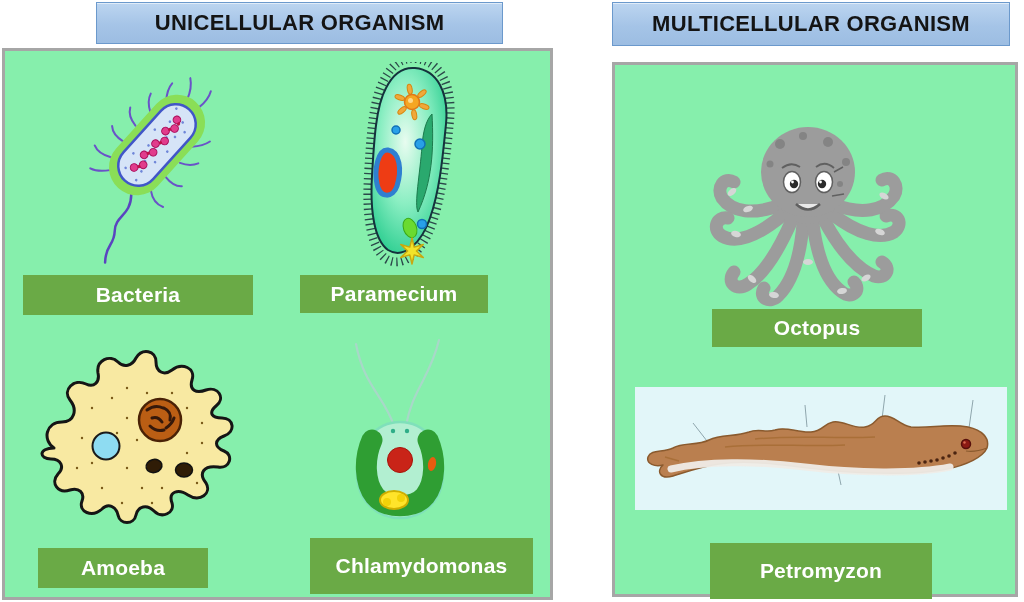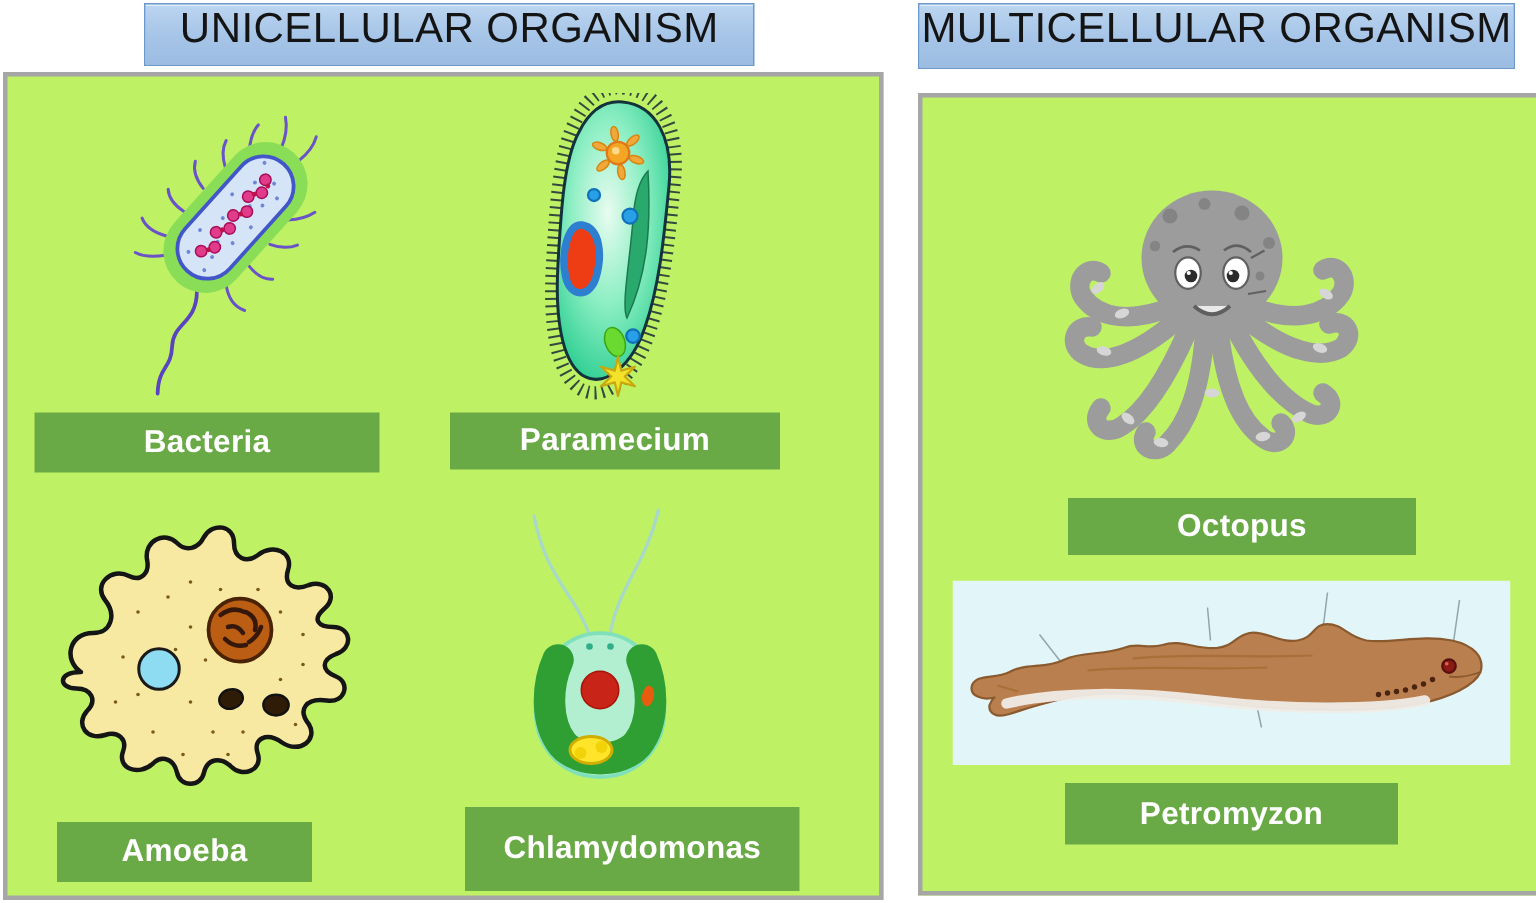--- a/index.html
+++ b/index.html
@@ -5,11 +5,11 @@
   html,body{margin:0;padding:0;background:#fff;}
   .stage{position:relative;width:1024px;height:602px;background:#fff;overflow:hidden;
          font-family:"Liberation Sans",sans-serif;}
-  .header{position:absolute;display:flex;align-items:flex-start;justify-content:center;
+  .header{position:absolute;display:flex;align-items:center;justify-content:center;
           background:linear-gradient(180deg,#bcd5f0 0%,var(--header-bg,#a5c4e7) 55%,#9cbde2 100%);
           border:1px solid var(--header-border,#6b99cc);
           box-shadow:inset 0 1px 0 rgba(255,255,255,.55);
-          color:var(--header-text,#141414);font-weight:400;font-size:28px;letter-spacing:.3px;}
+          color:var(--header-text,#141414);font-weight:700;font-size:22px;letter-spacing:.3px;}
   #hdr-left{left:96px;top:2px;width:405px;height:40px;}
   #hdr-right{left:612px;top:2px;width:396px;height:42px;}
   .panel{position:absolute;background:#bef264;border:3px solid var(--panel-border,#a6a6a6);padding-left:36px;}

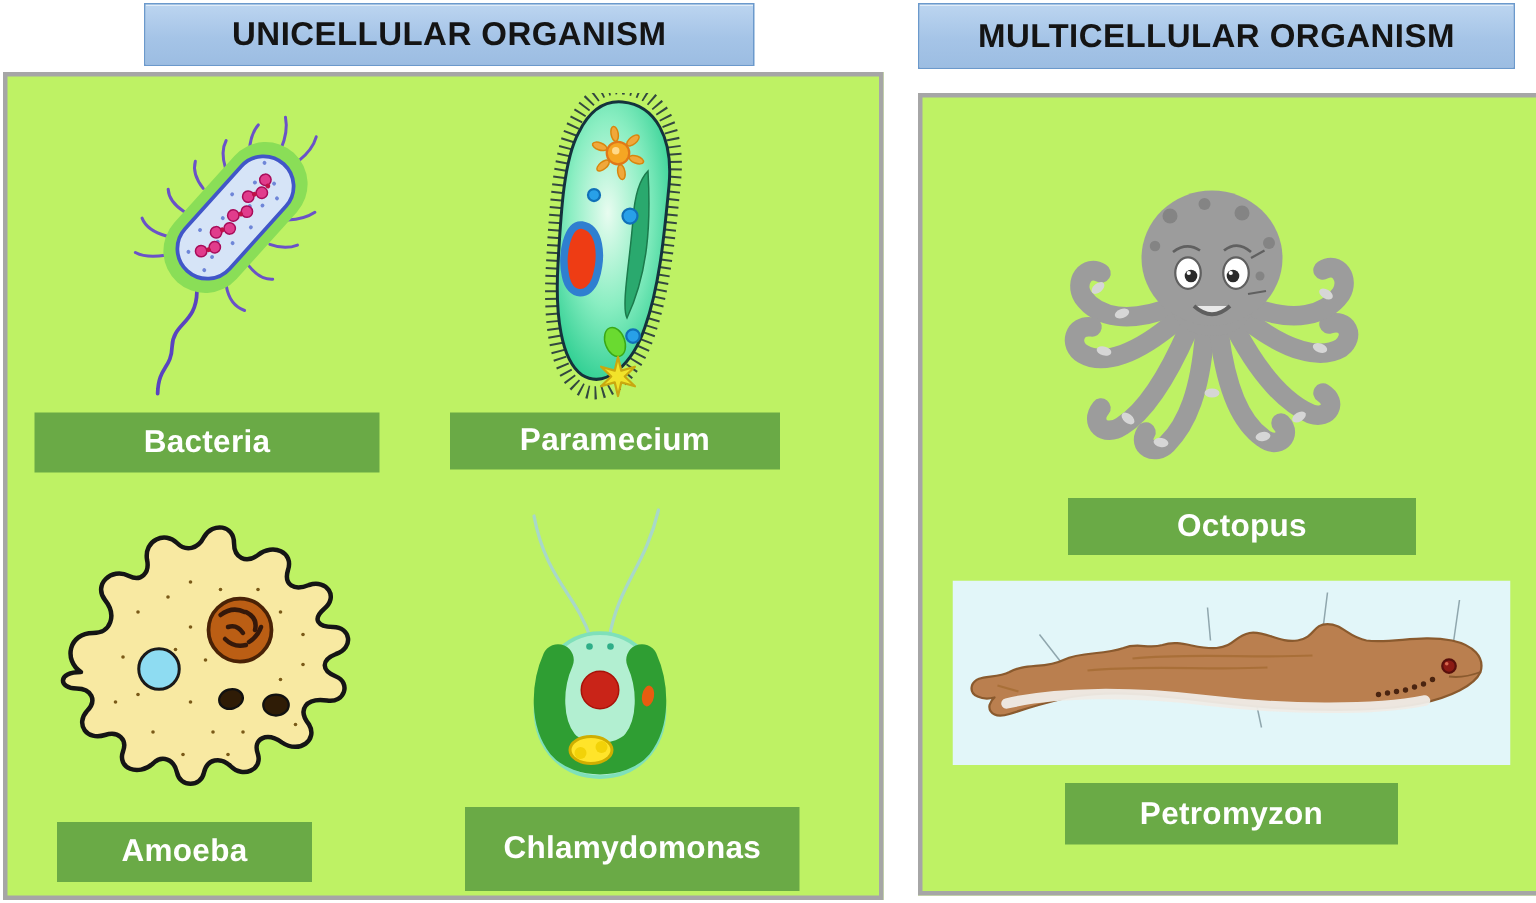--- a/index.html
+++ b/index.html
@@ -12,7 +12,7 @@
           color:var(--header-text,#141414);font-weight:700;font-size:22px;letter-spacing:.3px;}
   #hdr-left{left:96px;top:2px;width:405px;height:40px;}
   #hdr-right{left:612px;top:2px;width:396px;height:42px;}
-  .panel{position:absolute;background:#bef264;border:3px solid var(--panel-border,#a6a6a6);padding-left:36px;}
+  .panel{position:absolute;background:#86efac;border:3px solid var(--panel-border,#a6a6a6);}
   #panel-left{left:2px;top:48px;width:545px;height:546px;}
   #panel-right{left:612px;top:62px;width:400px;height:529px;}
   .fig{position:absolute;line-height:0;}

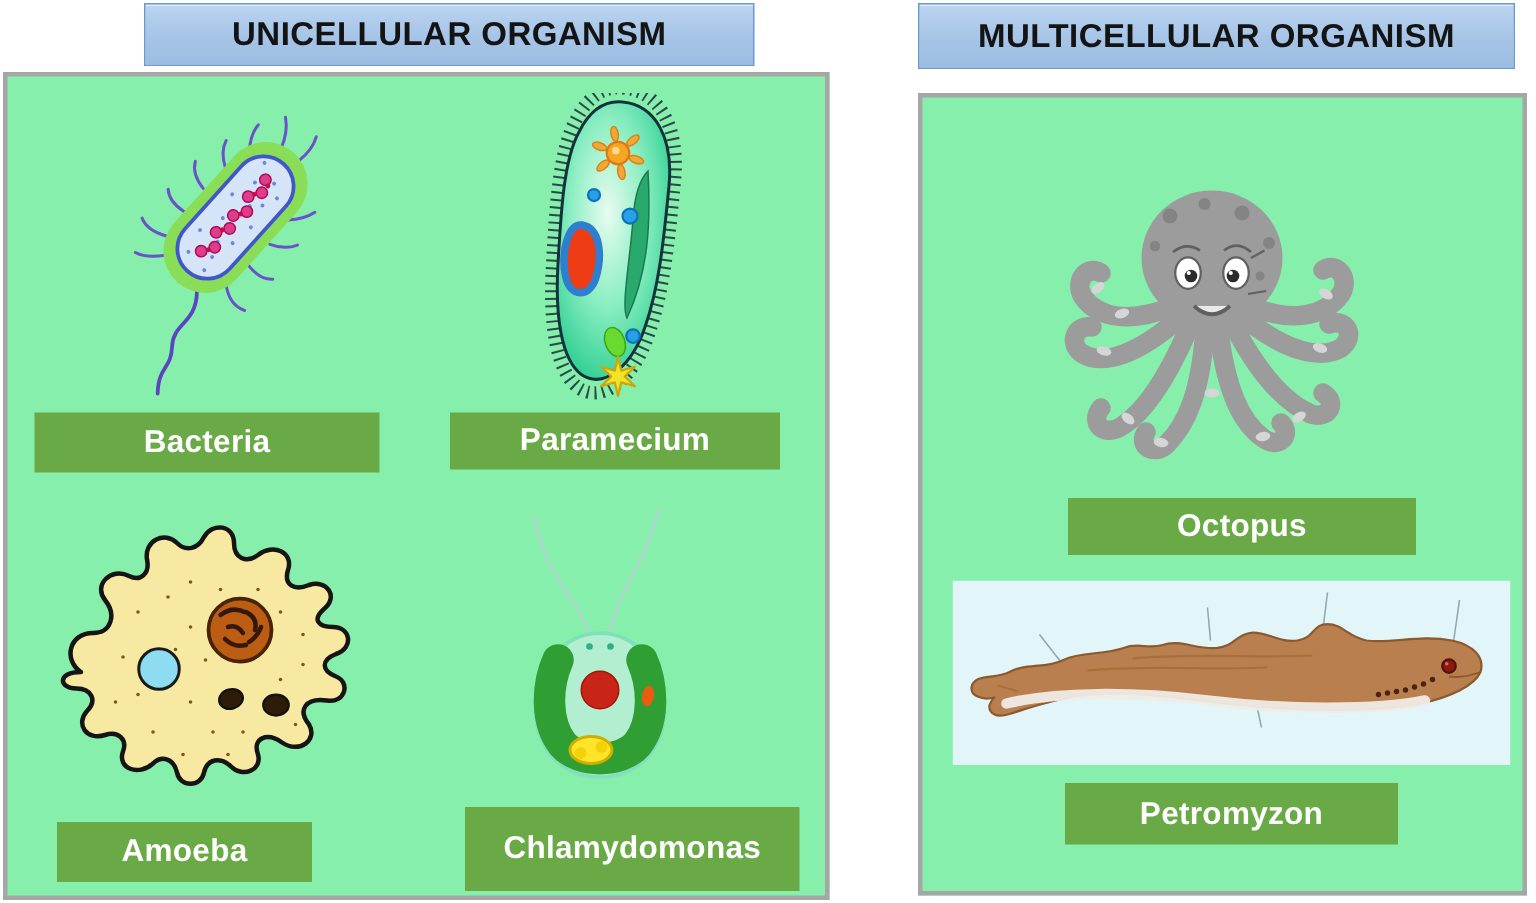--- a/index.html
+++ b/index.html
@@ -152,7 +152,7 @@
         <polygon points="60,176 57.8,185.1 48.7,182.5 55.5,189 48.7,195.5 57.8,192.9 60,202 62.2,192.9 71.3,195.5 64.5,189 71.3,182.5 62.2,185.1" fill="#f2e32a" stroke="#c8a810" stroke-width="1.5" stroke-linejoin="round"></polygon>
       </svg>
     </div>
-    <div class="org-label" style="left:295px;top:224px;width:220px;height:38px;">
+    <div class="org-label" style="left:295px;top:224px;width:188px;height:38px;">
       <span>Paramecium</span>
     </div>
 

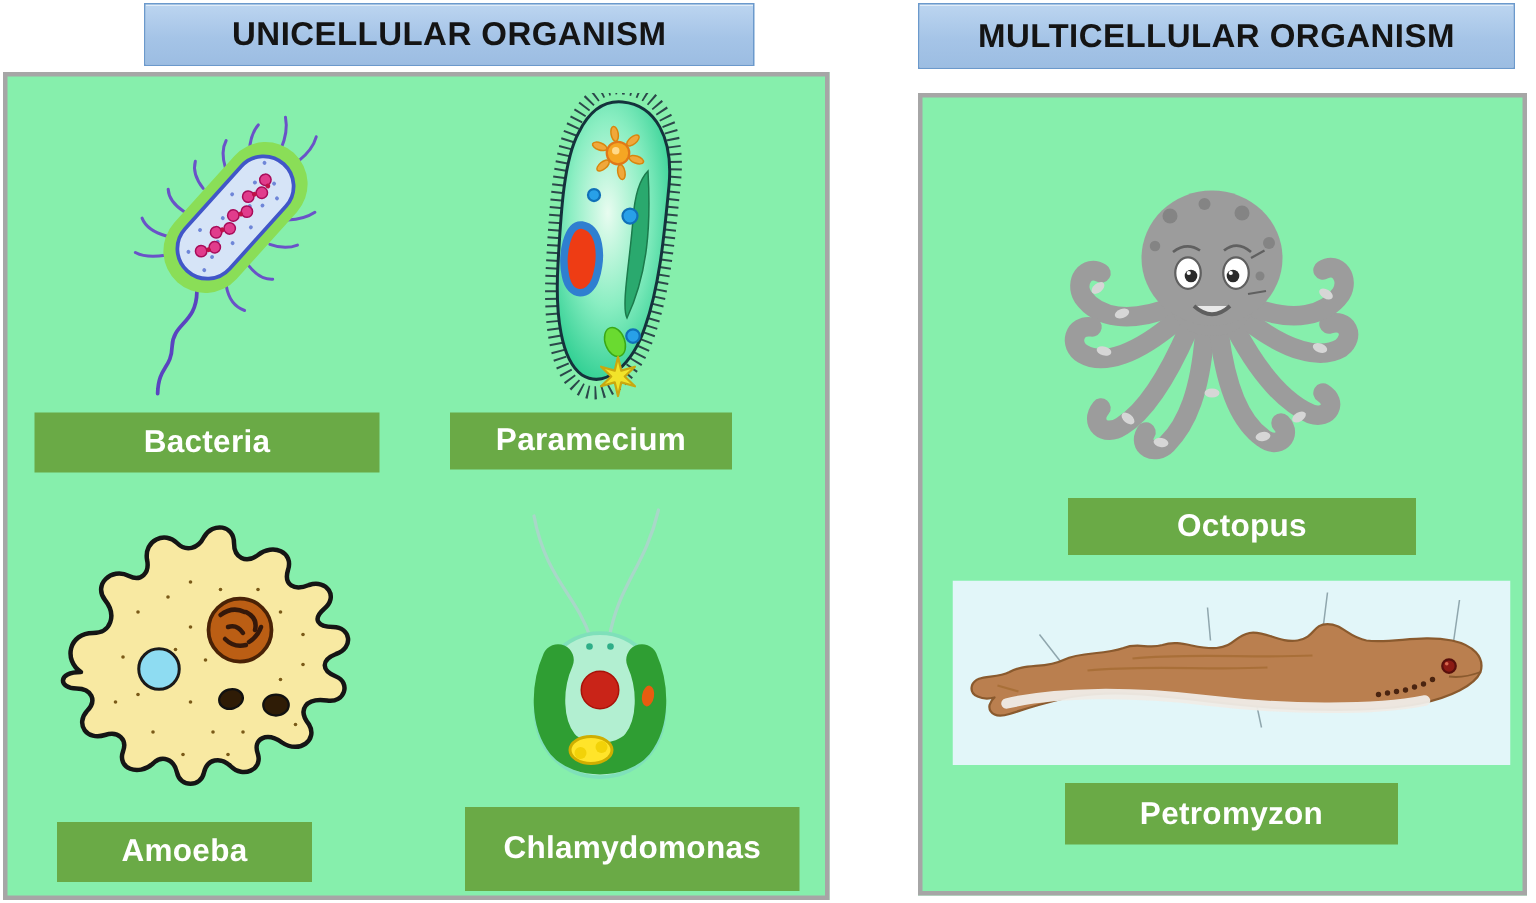--- a/index.html
+++ b/index.html
@@ -288,7 +288,7 @@
         </g>
       </svg>
     </div>
-    <div class="org-label" style="left:97px;top:267px;width:232px;height:38px;">
+    <div class="org-label" style="left:97px;top:244px;width:210px;height:38px;">
       <span>Octopus</span>
     </div>
 

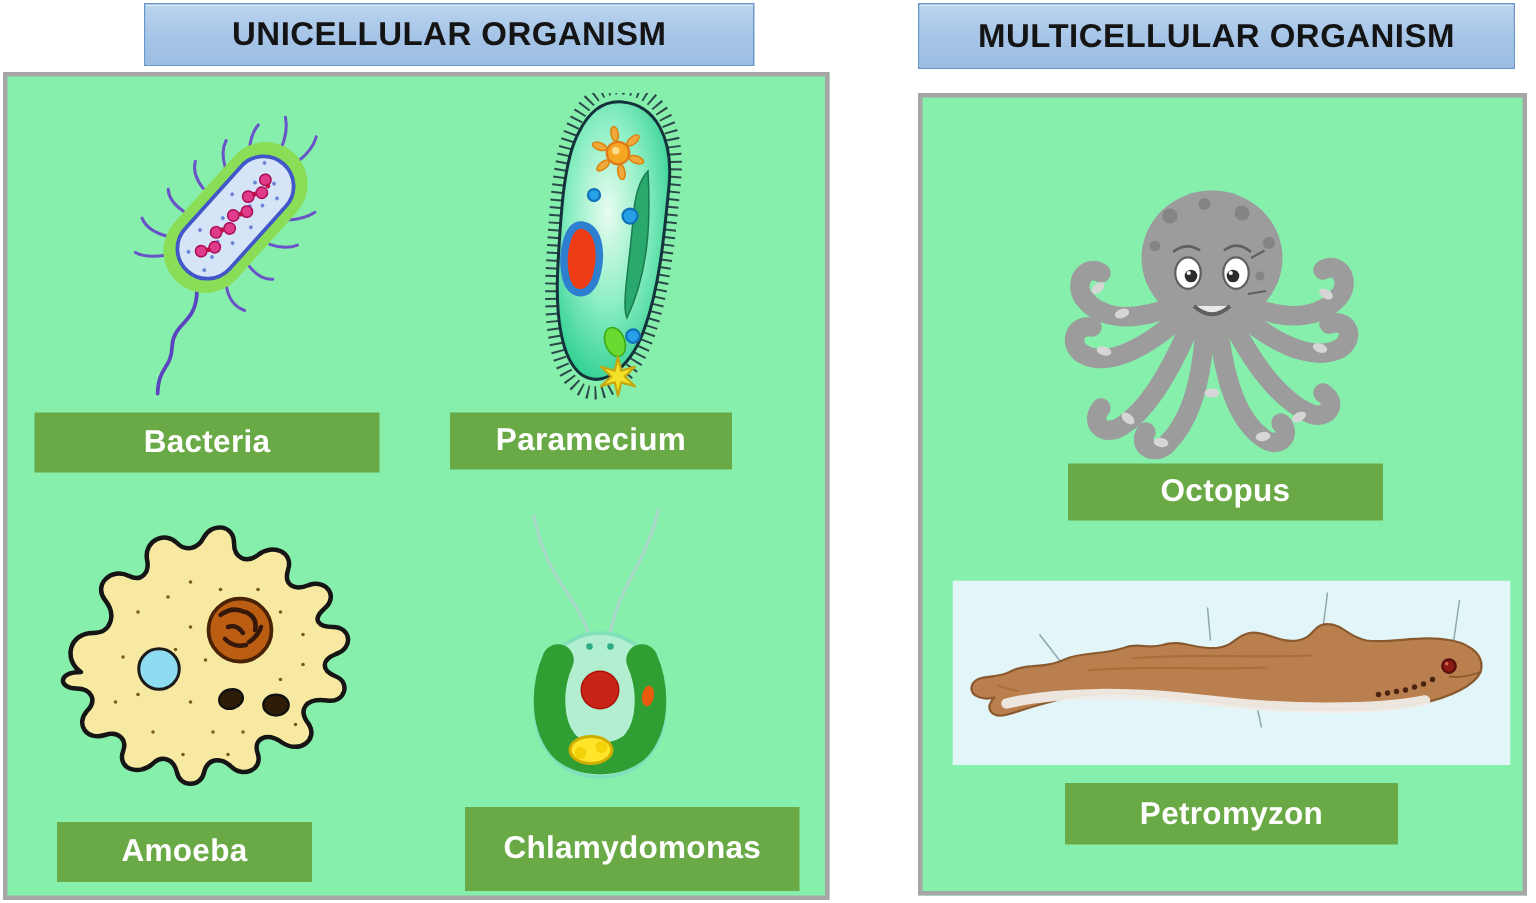--- a/index.html
+++ b/index.html
@@ -328,7 +328,7 @@
         <circle cx="329.5" cy="55.5" r="1.2" fill="#d86a50"></circle>
       </svg>
     </div>
-    <div class="org-label" style="left:95px;top:457px;width:222px;height:41px;">
+    <div class="org-label" style="left:95px;top:478px;width:222px;height:56px;">
       <span>Petromyzon</span>
     </div>
   </div>

